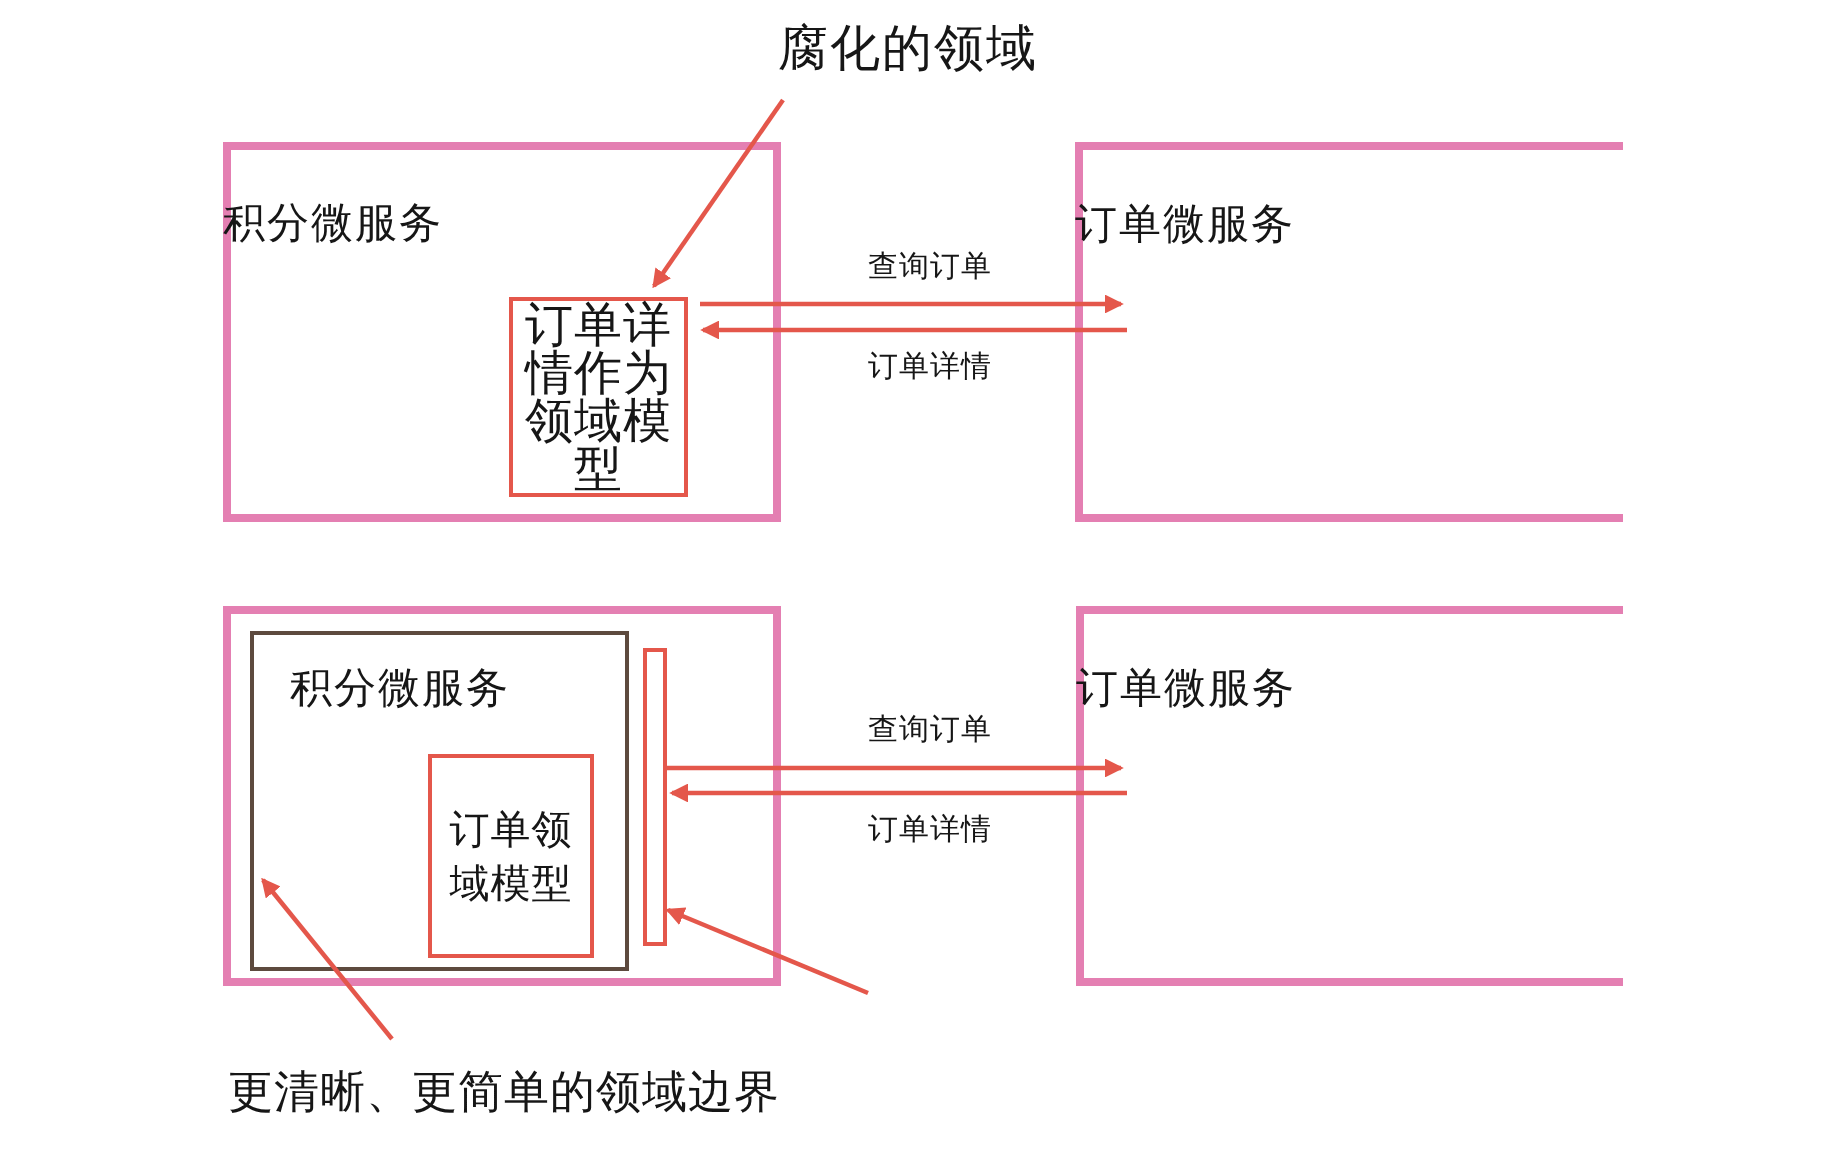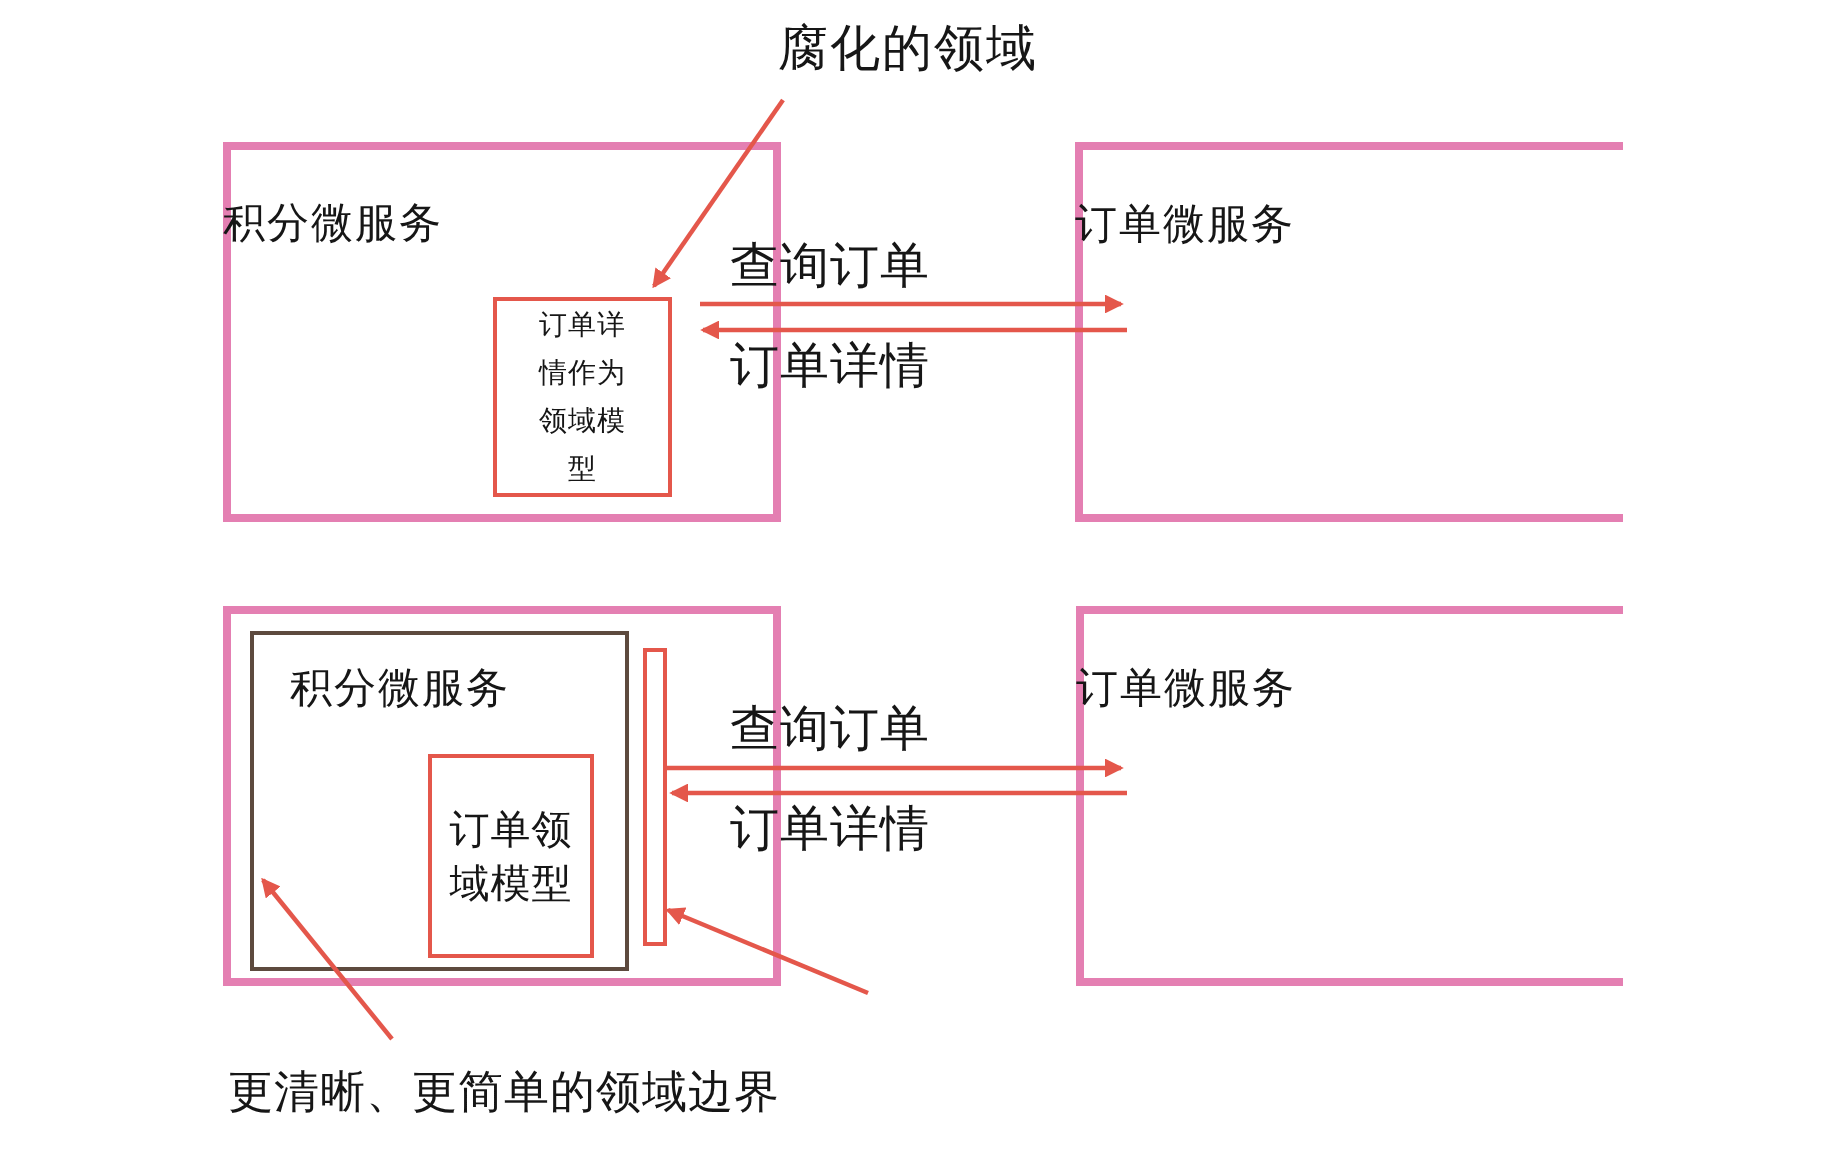--- a/index.html
+++ b/index.html
@@ -46,8 +46,8 @@
   }
   .arrow-label{
     position:absolute;
-    font-size:49px;line-height:45px;
-    text-align:left;
+    font-size:30px;line-height:45px;
+    text-align:center;
     letter-spacing:1px;
   }
   .big-label{

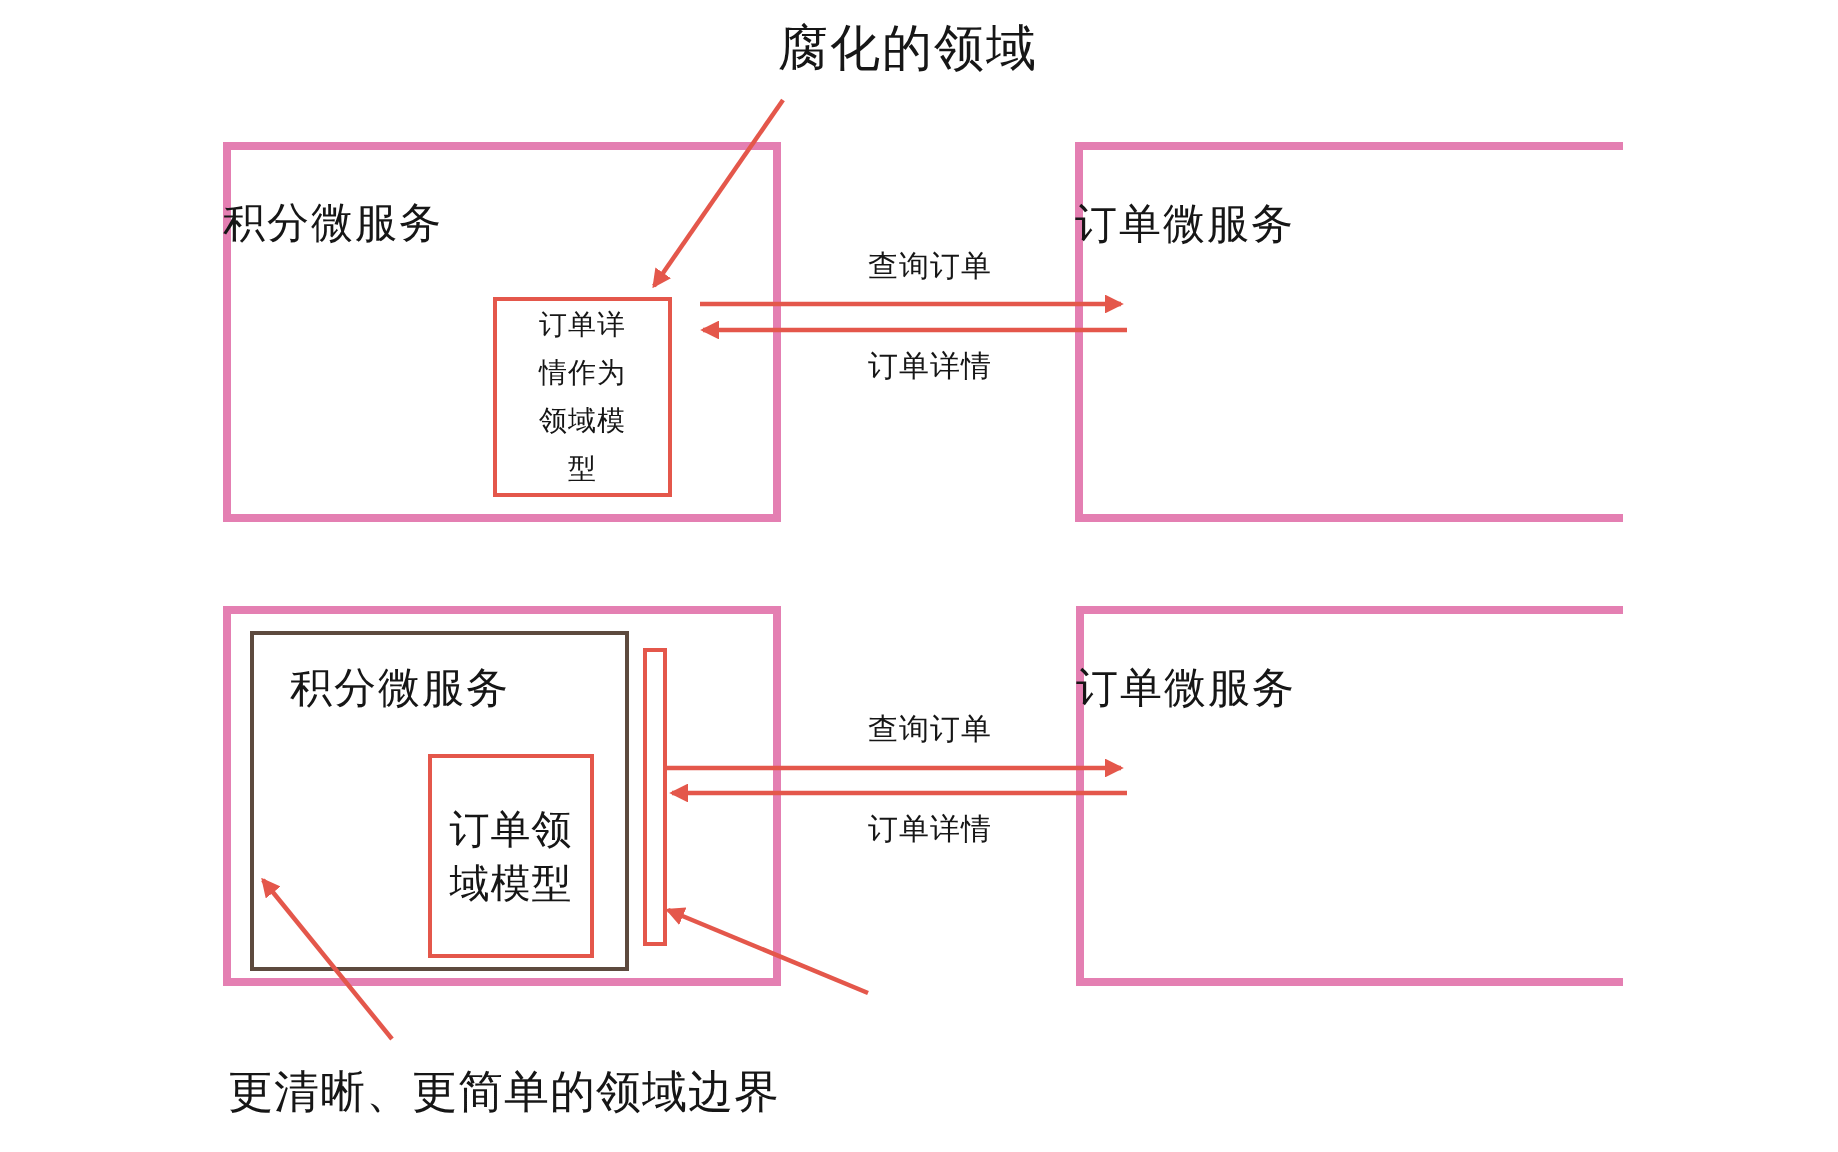--- a/index.html
+++ b/index.html
@@ -61,7 +61,7 @@
     font-size:45px;line-height:52px;
     letter-spacing:1px;
   }
-  .inner-text{font-size:28px;line-height:48px;letter-spacing:1px;}
+  .inner-text{font-size:48px;line-height:48px;letter-spacing:1px;margin-left:16px;}
   .inner-text-2{font-size:40px;line-height:54px;letter-spacing:1px;}
   svg.overlay{position:absolute;left:0;top:0;z-index:5;}
 </style>

